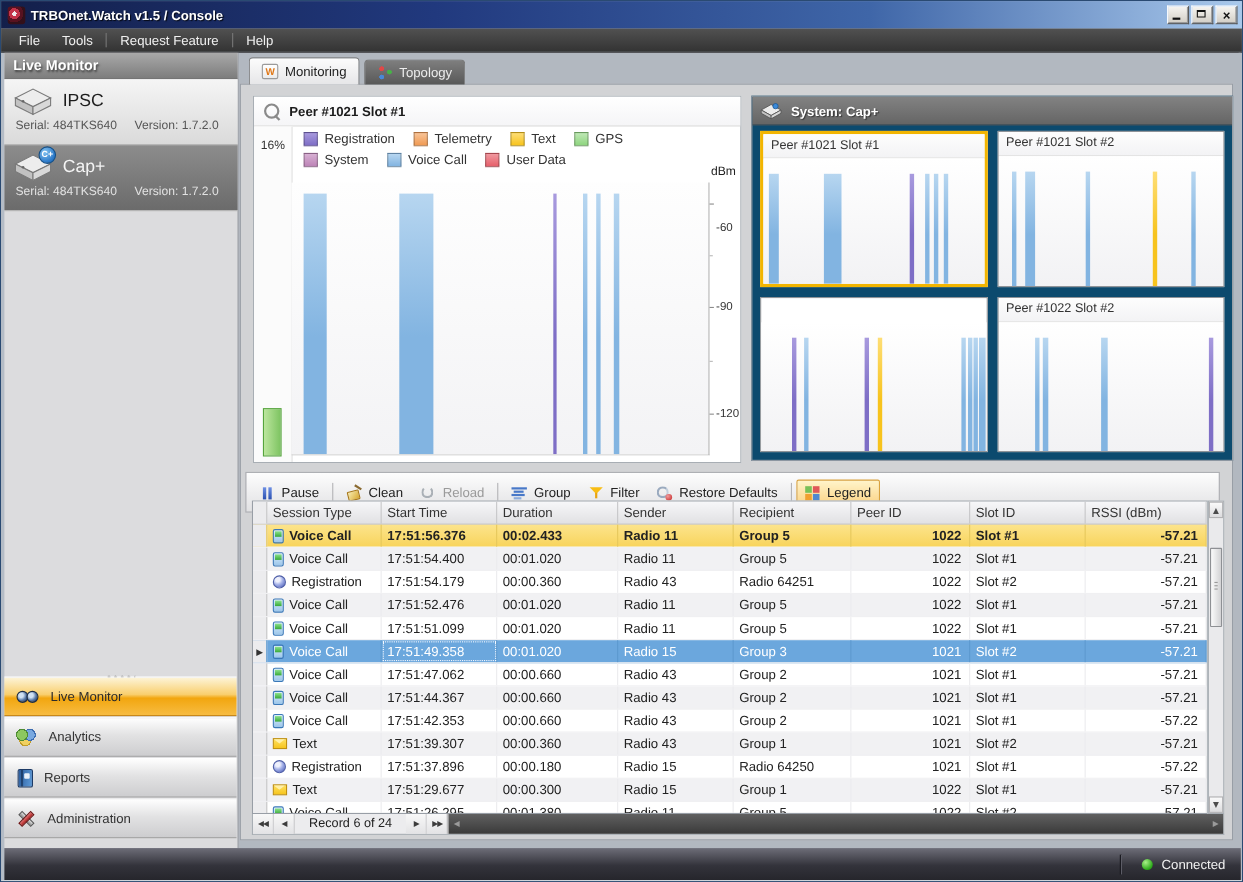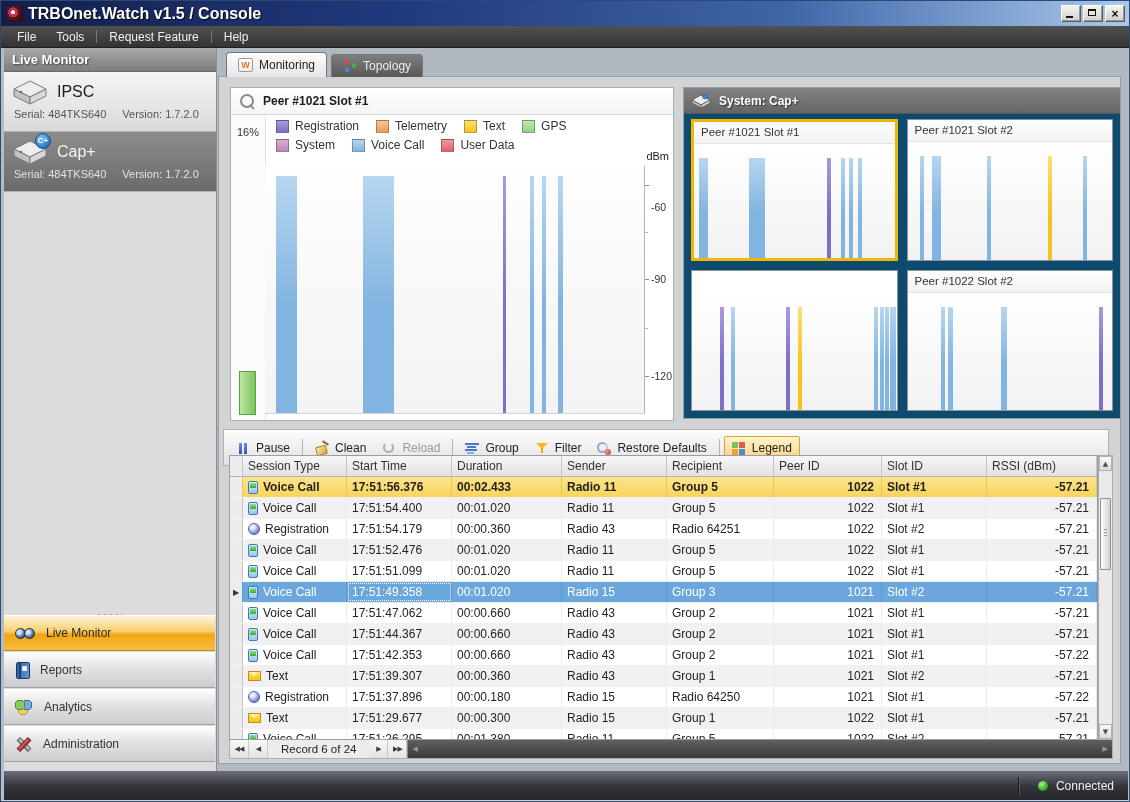--- a/index.html
+++ b/index.html
@@ -14,7 +14,7 @@
     display:flex;align-items:center;padding:0 4px;box-sizing:border-box;}
   .app-icon{width:16px;height:16px;border-radius:3px;margin:0 5px 0 2px;flex:none;
     background:radial-gradient(circle at 38% 40%,#f0e8ea 0 2px,#c23248 2px 5px,#571220 5px 8px,#33101a 8px);}
-  .title-text{color:#fff;font-weight:bold;font-size:16px;text-shadow:1px 1px 1px rgba(0,0,0,.8);}
+  .title-text{color:#fff;font-weight:bold;font-size:12px;text-shadow:1px 1px 1px rgba(0,0,0,.8);}
   .win-controls{margin-left:auto;display:flex;gap:2px;}
   .win-btn{width:18px;height:15px;background:linear-gradient(#f6f4f0,#d2cec6);
     border:1px solid #fff;border-right-color:#5a5a5a;border-bottom-color:#5a5a5a;

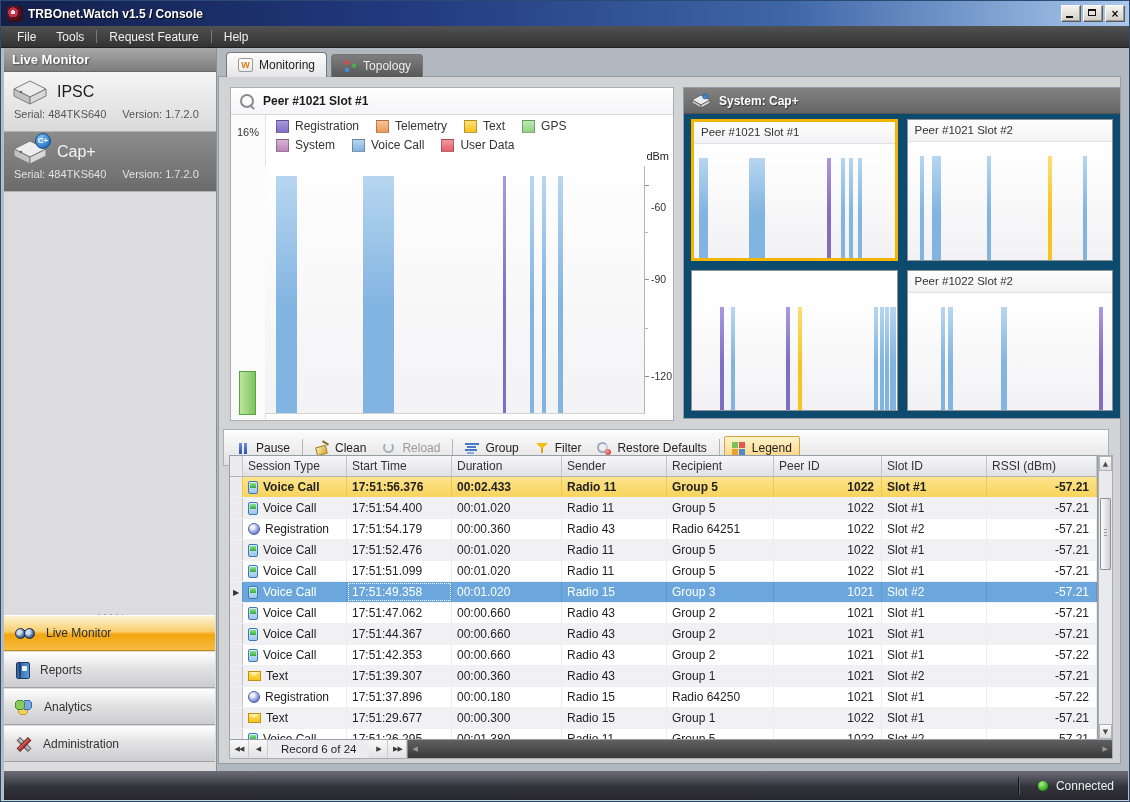--- a/index.html
+++ b/index.html
@@ -303,12 +303,12 @@
           <span>Live Monitor</span>
         </div>
         <div class="sb-nav-item">
+          <span class="nav-icon analytics-circles-icon"></span>
+          <span>Analytics</span>
+        </div>
+        <div class="sb-nav-item">
           <span class="nav-icon report-book-icon"></span>
           <span>Reports</span>
-        </div>
-        <div class="sb-nav-item">
-          <span class="nav-icon analytics-circles-icon"></span>
-          <span>Analytics</span>
         </div>
         <div class="sb-nav-item">
           <span class="nav-icon admin-tools-icon"></span>

